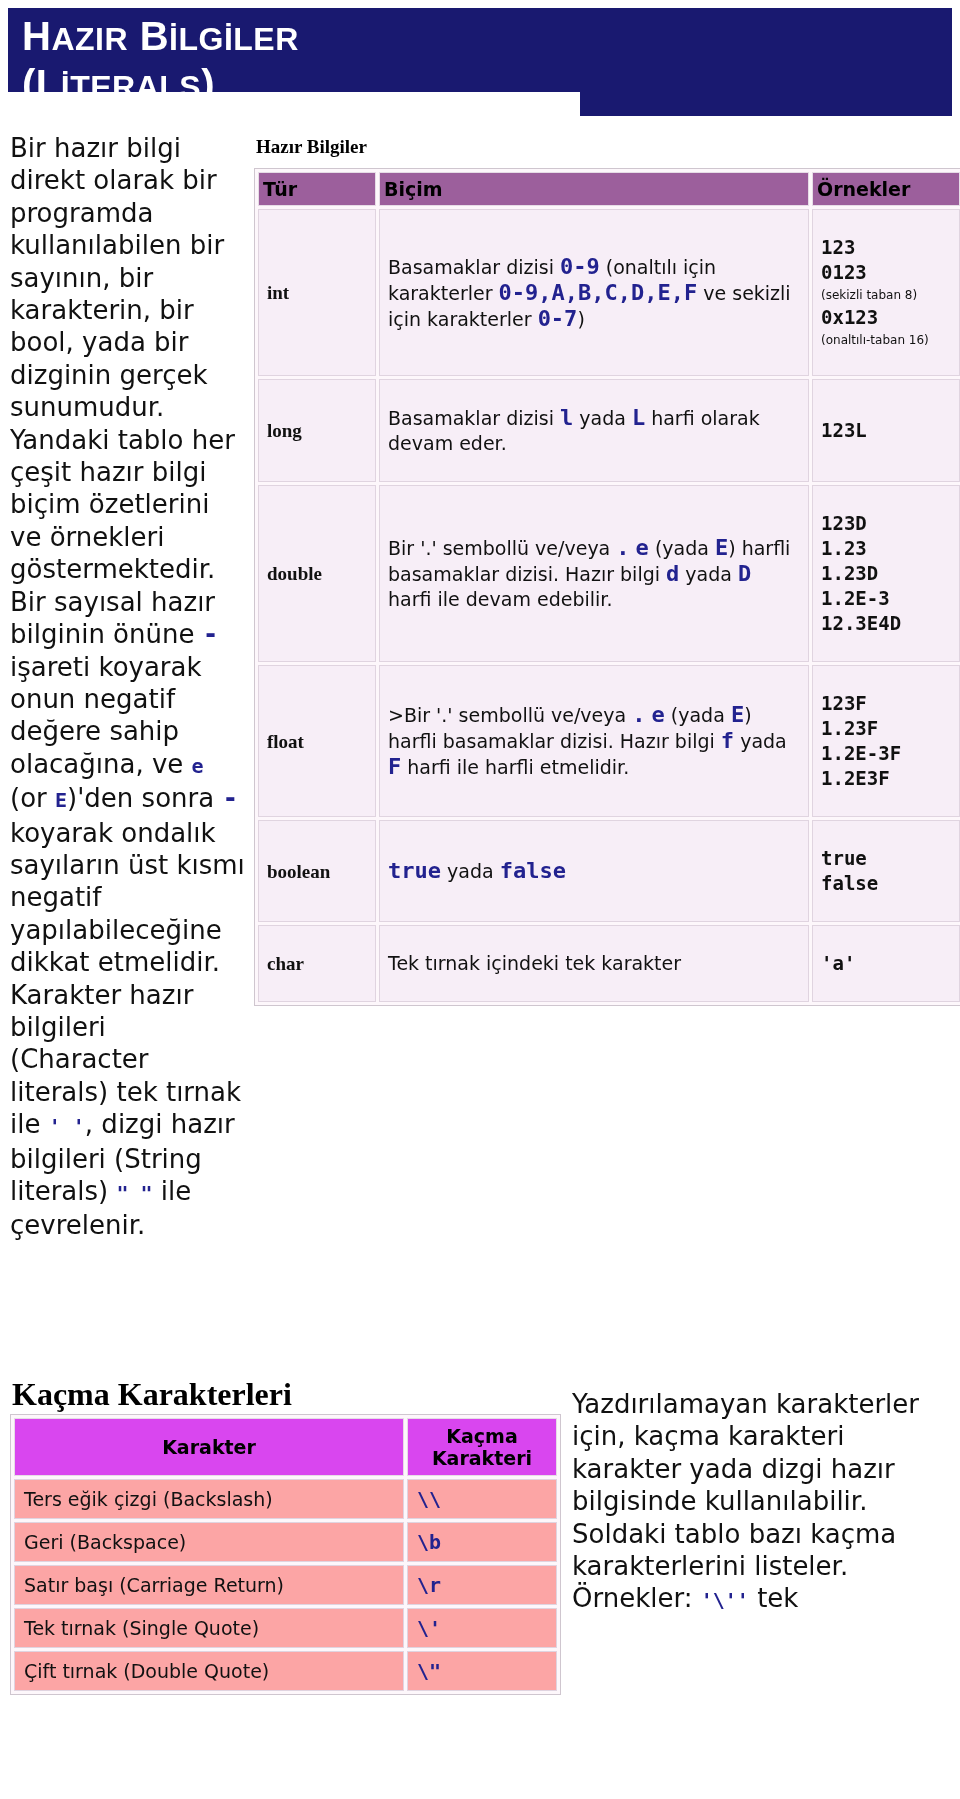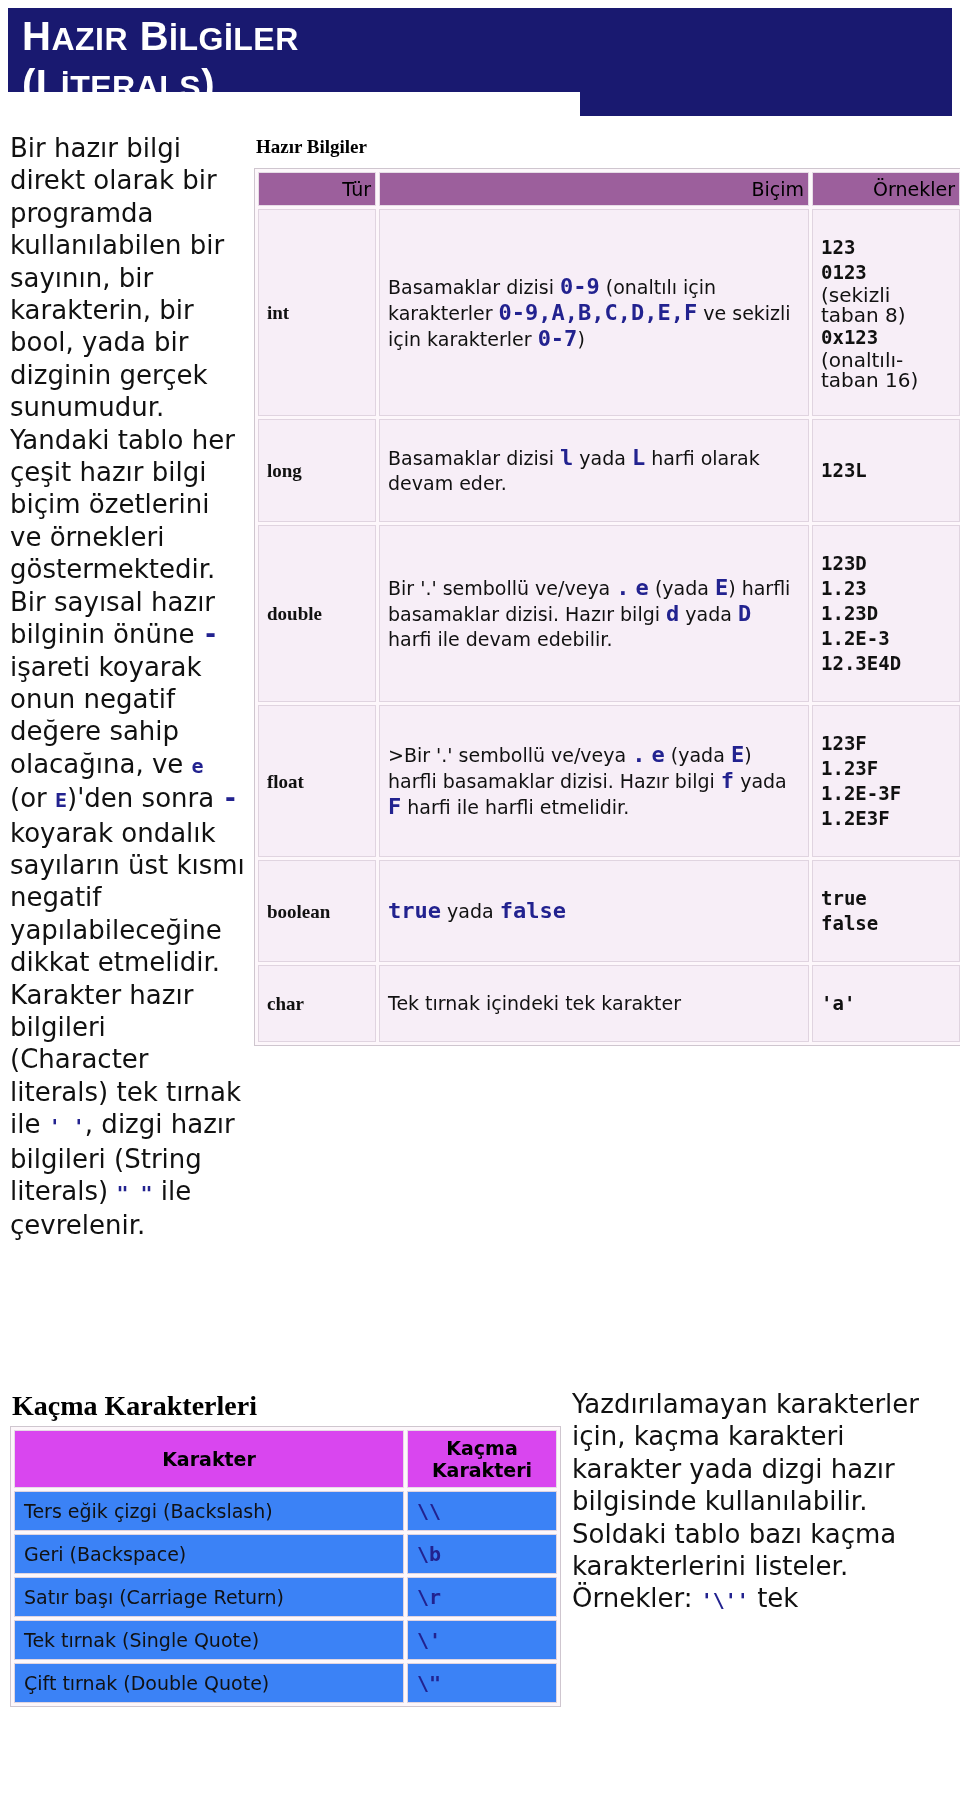--- a/index.html
+++ b/index.html
@@ -81,9 +81,9 @@
     background:#9c5f9c;
     color:#000000;
     font-family:"DejaVu Sans", sans-serif;
-    font-weight:normal;
-    font-size:19px;
-    text-align:right;
+    font-weight:bold;
+    font-size:19px;
+    text-align:left;
     padding:5px 4px;
     border:1px solid #e6dce6;
   }

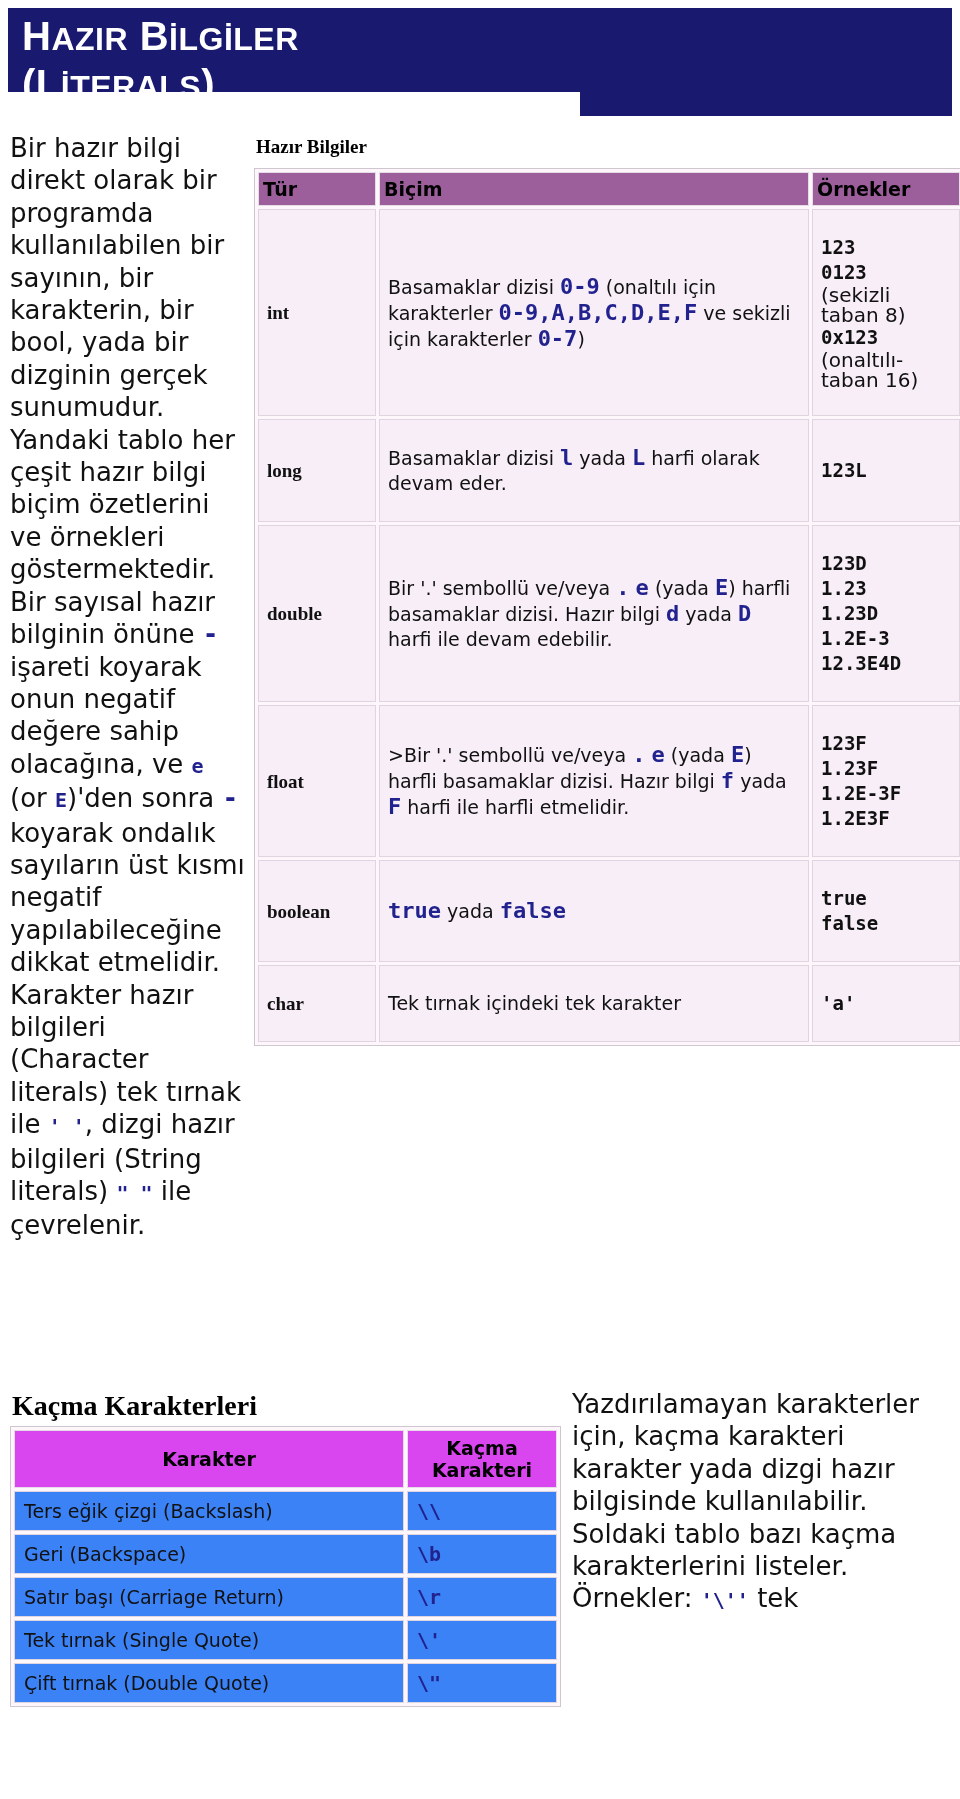--- a/index.html
+++ b/index.html
@@ -117,7 +117,7 @@
     font-family:"DejaVu Sans", sans-serif;
     font-weight:normal;
     color:#111;
-    font-size:20px;
+    font-size:12px;
     line-height:20px;
   }
   td.exmid{ vertical-align:middle; }

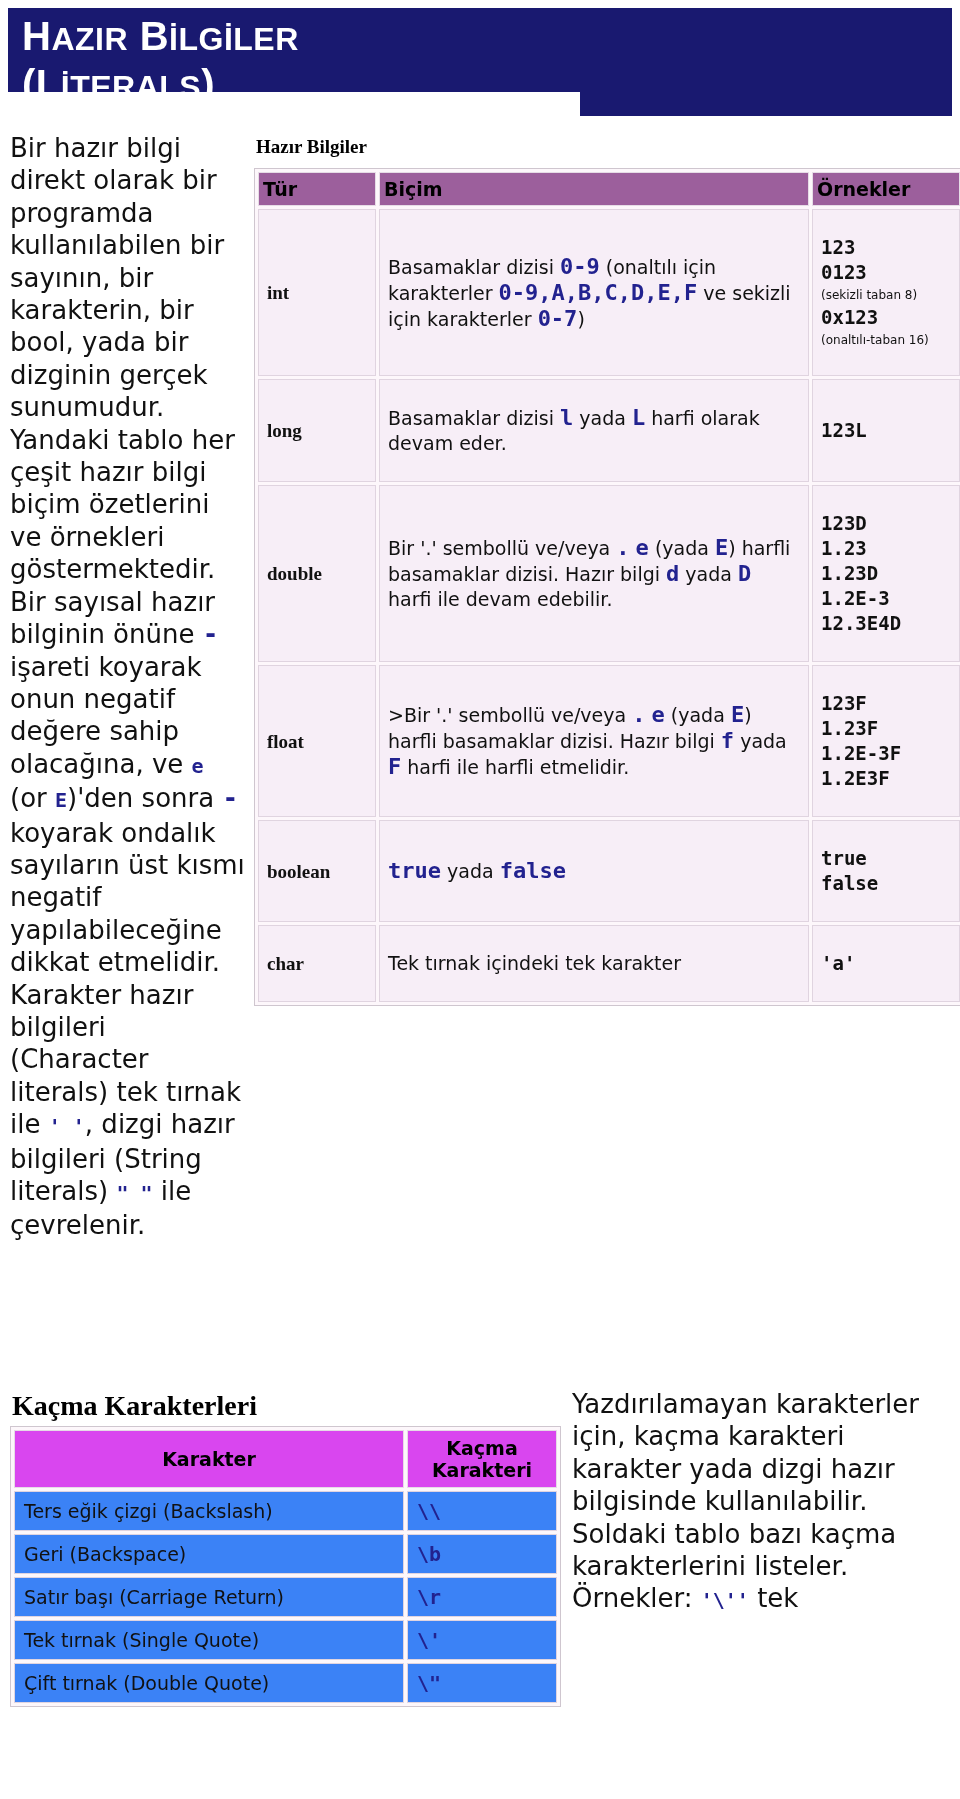--- a/index.html
+++ b/index.html
@@ -130,9 +130,9 @@
   #esc-caption{
     font-family:"Liberation Serif", serif;
     font-weight:bold;
-    font-size:28px;
+    font-size:32px;
     line-height:28px;
-    margin:12px 0 6px 2px;
+    margin:0 0 6px 2px;
   }
   table.et{
     border-collapse:separate;

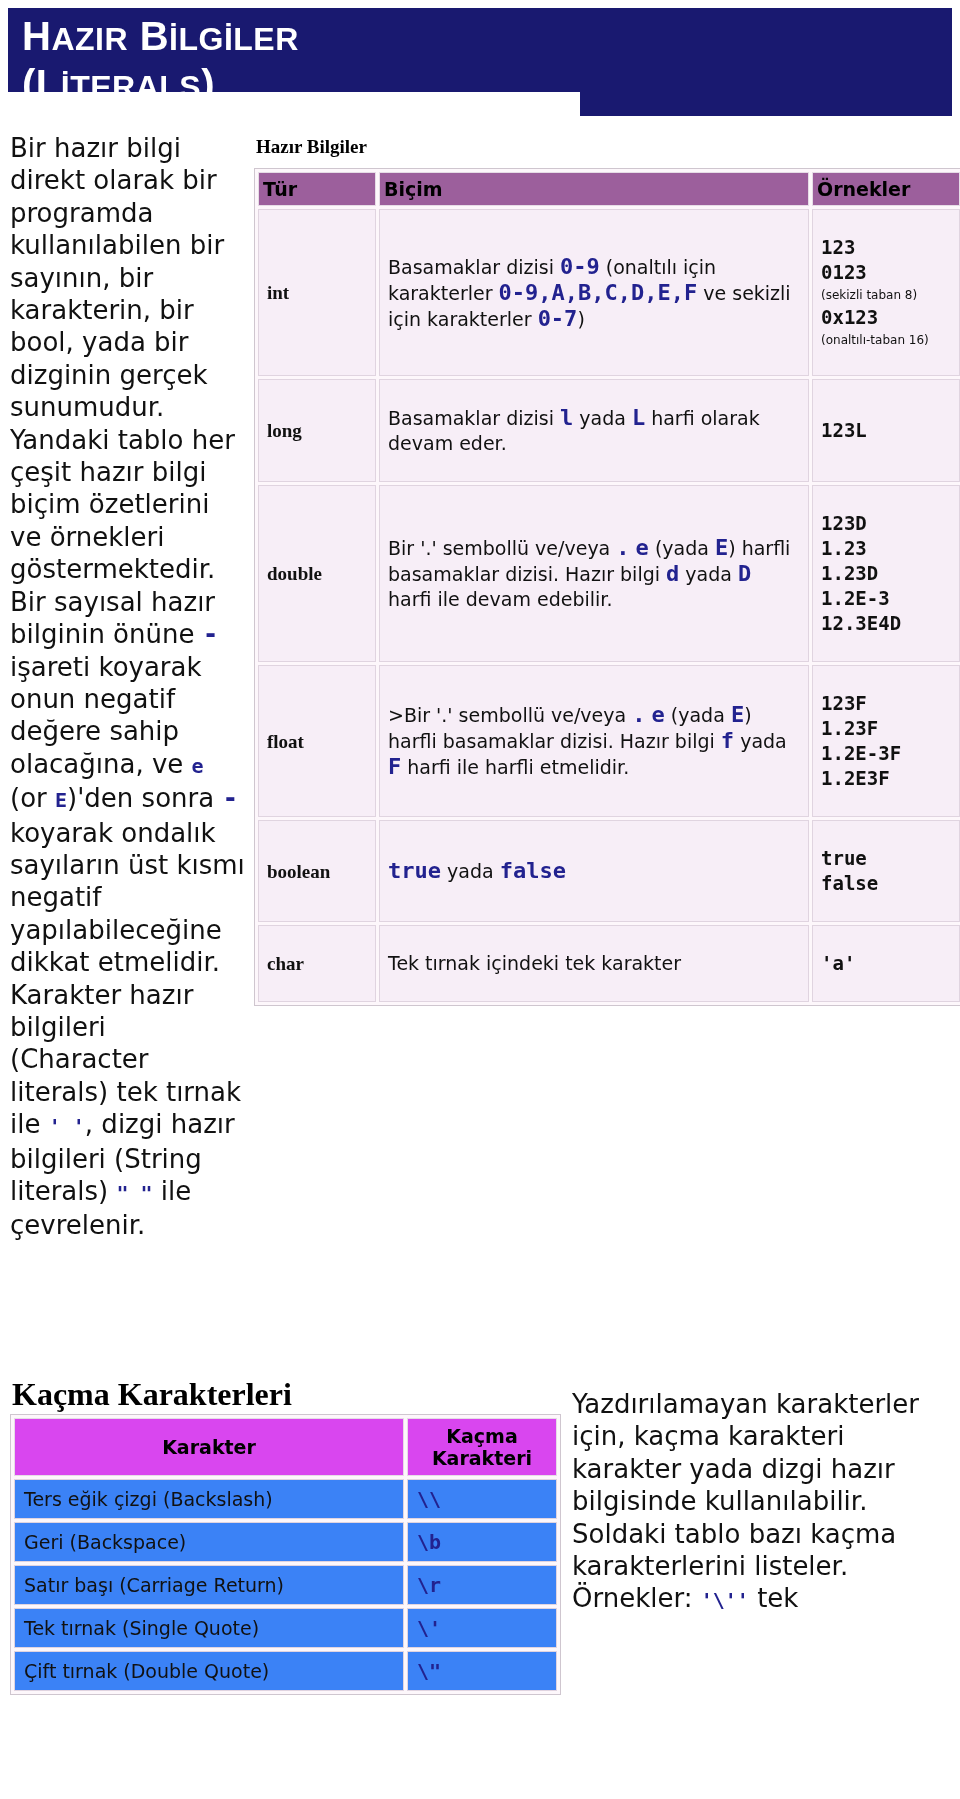--- a/index.html
+++ b/index.html
@@ -153,7 +153,7 @@
     border:1px solid #e6dce6;
   }
   table.et td{
-    background:#3b82f6;
+    background:#fca5a5;
     border:1px solid #e0d4e0;
     font-size:19px;
     line-height:24px;

